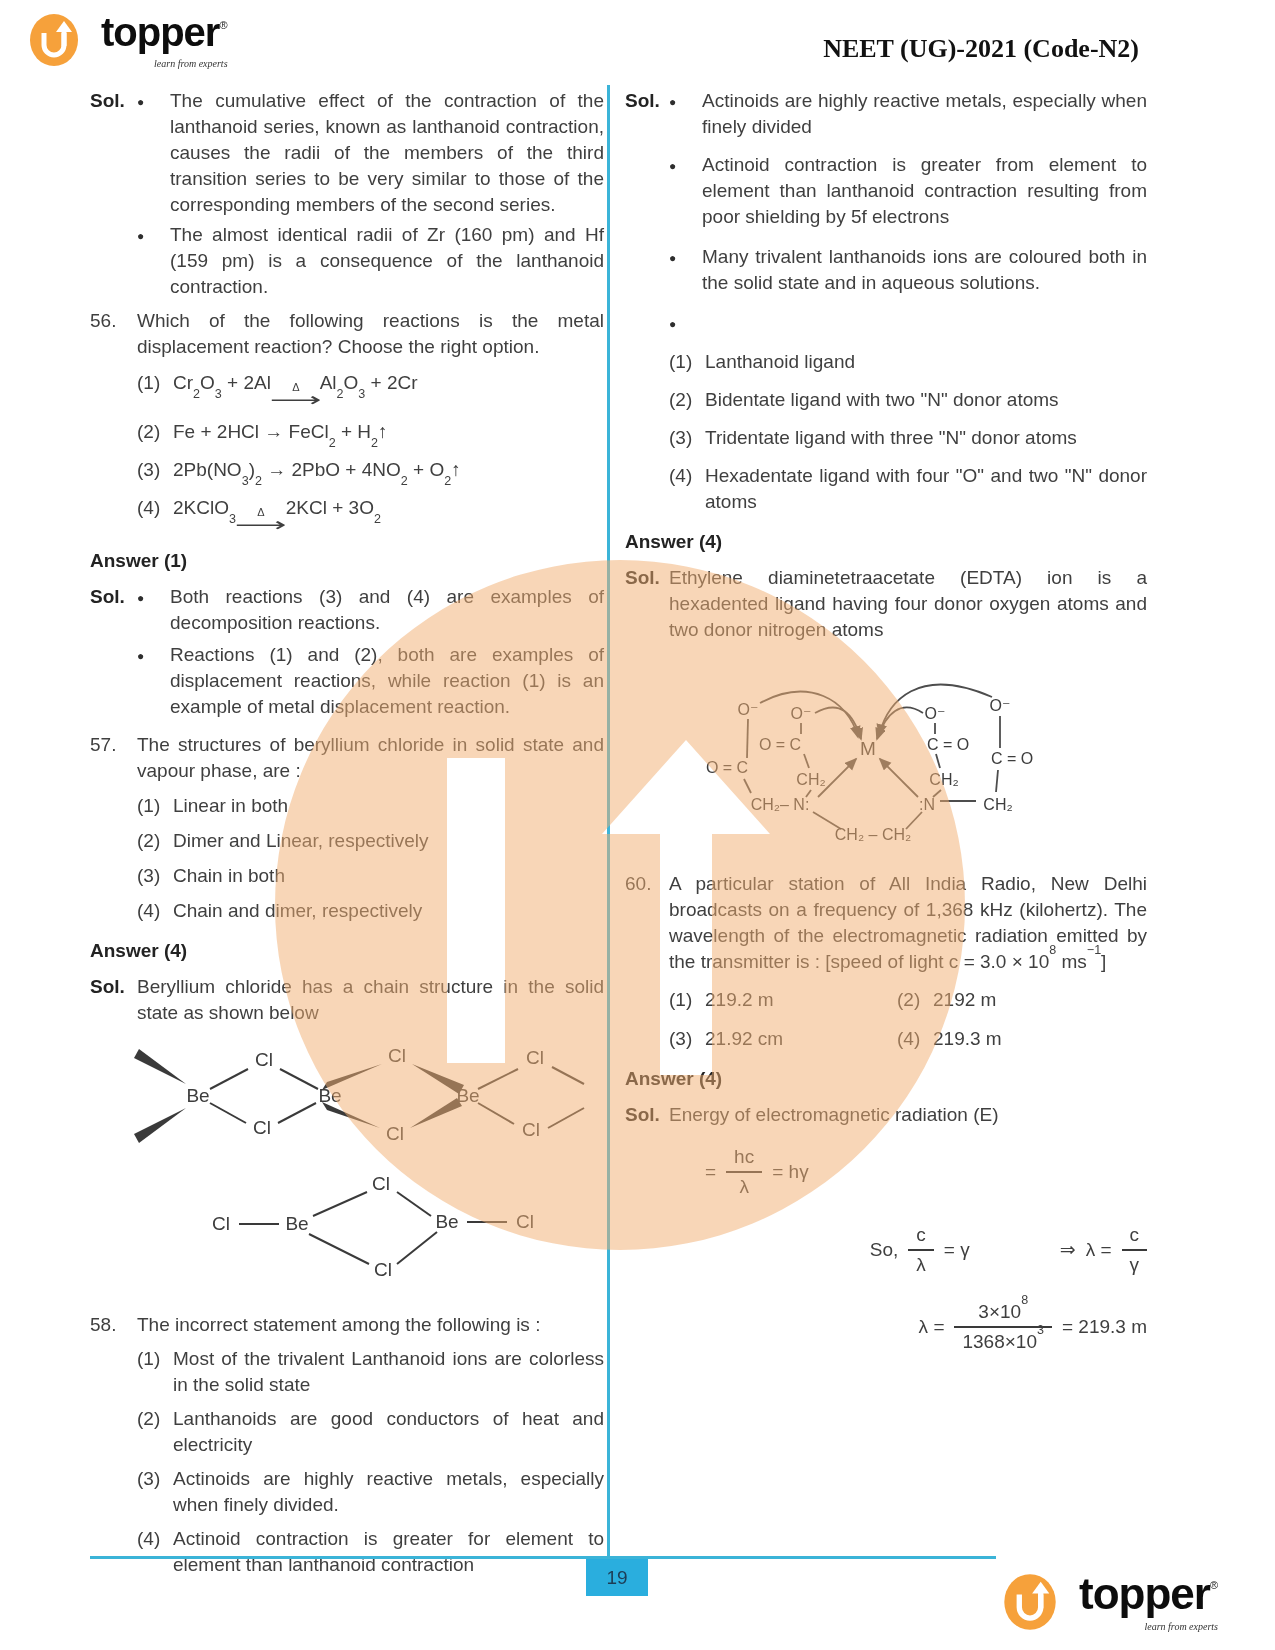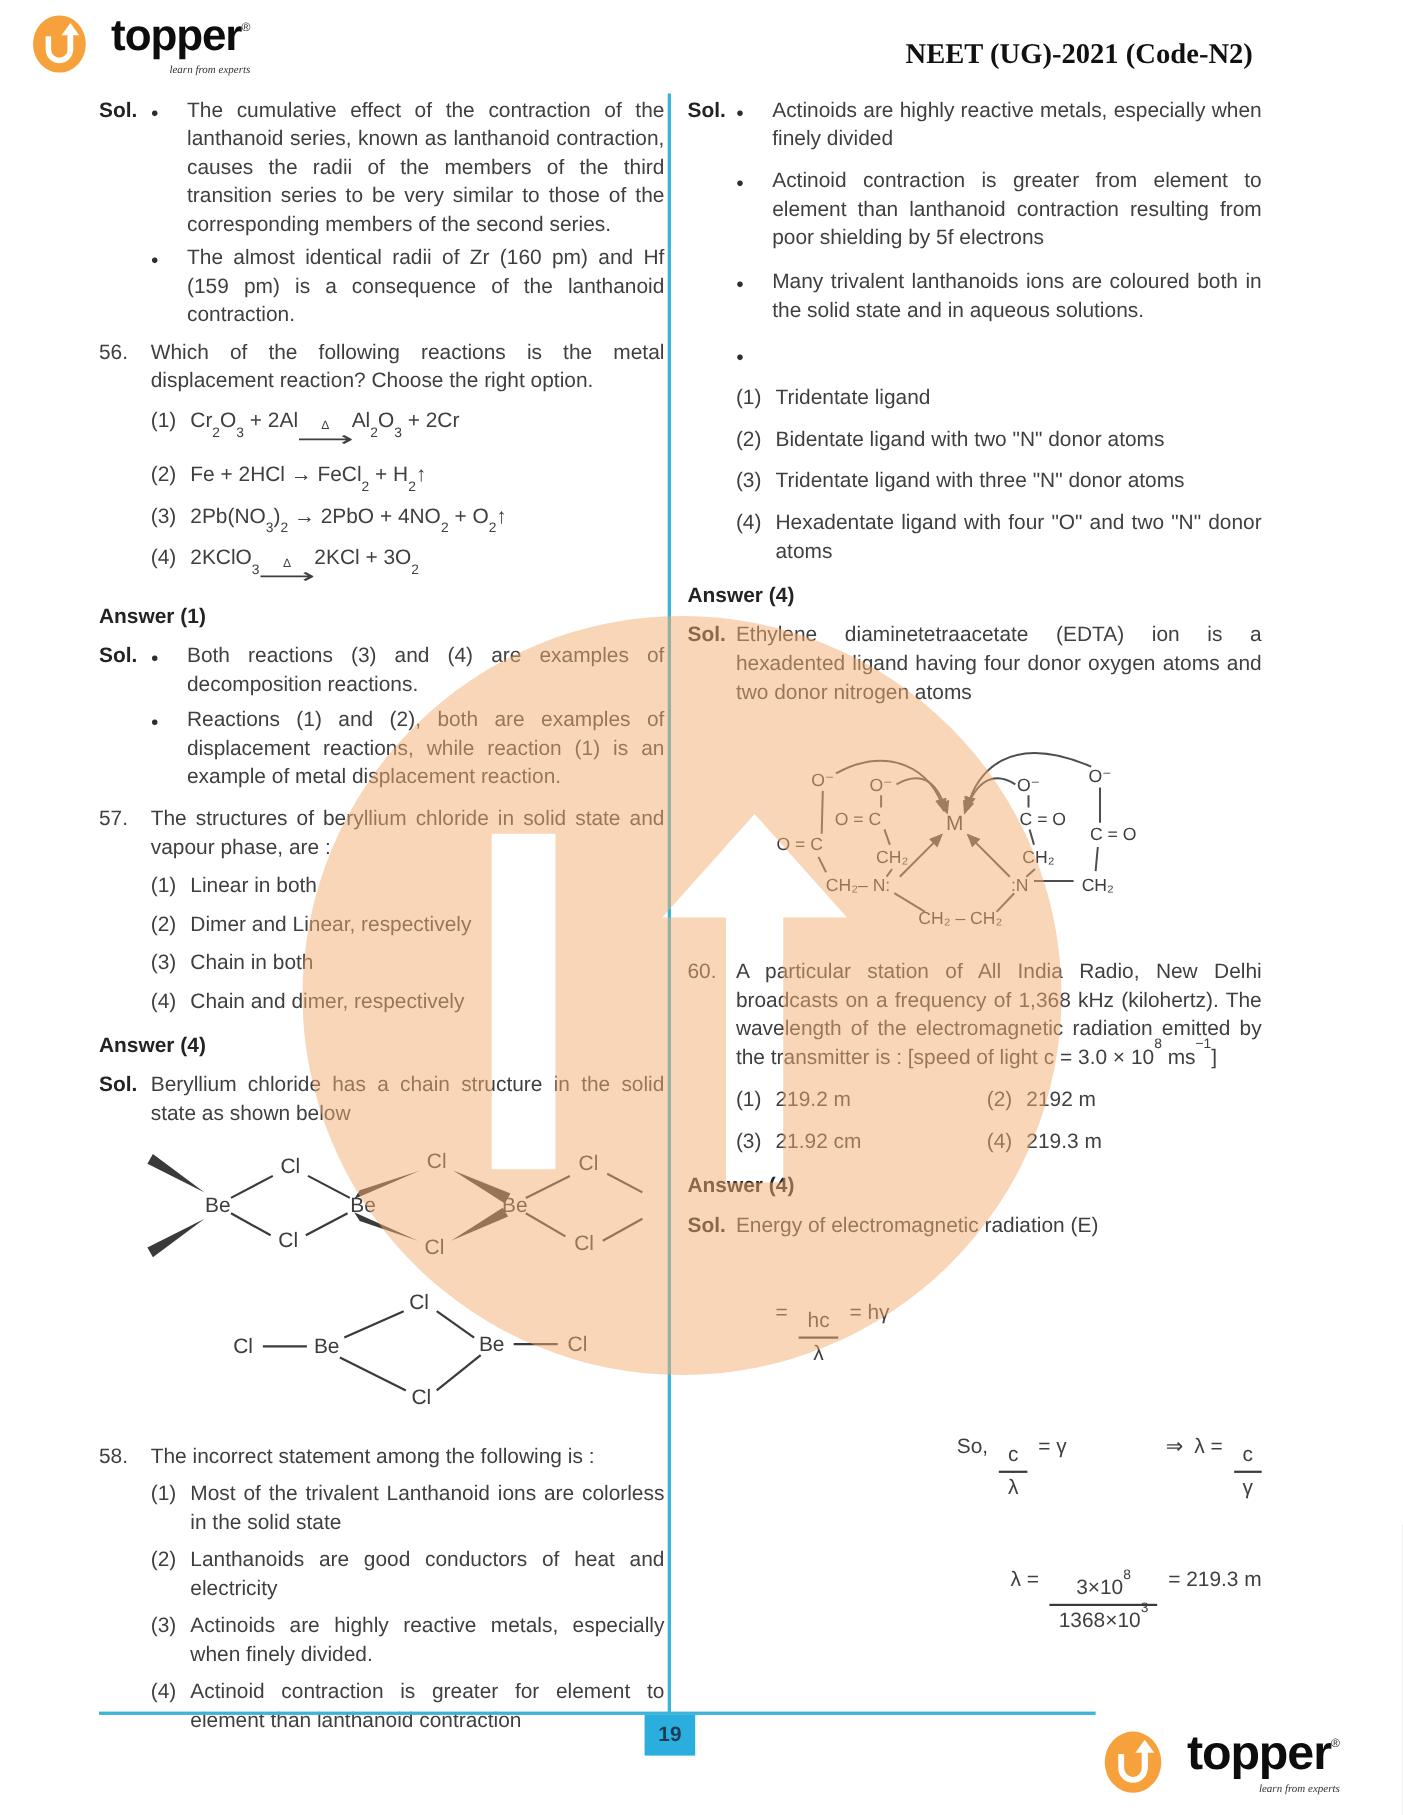--- a/index.html
+++ b/index.html
@@ -251,7 +251,7 @@
 
     <div class="optR m12">
       <span class="onum">(1)</span>
-      <div class="txt">Tridentate ligand</div>
+      <div class="txt">Lanthanoid ligand</div>
     </div>
     <div class="optR m12">
       <span class="onum">(2)</span>

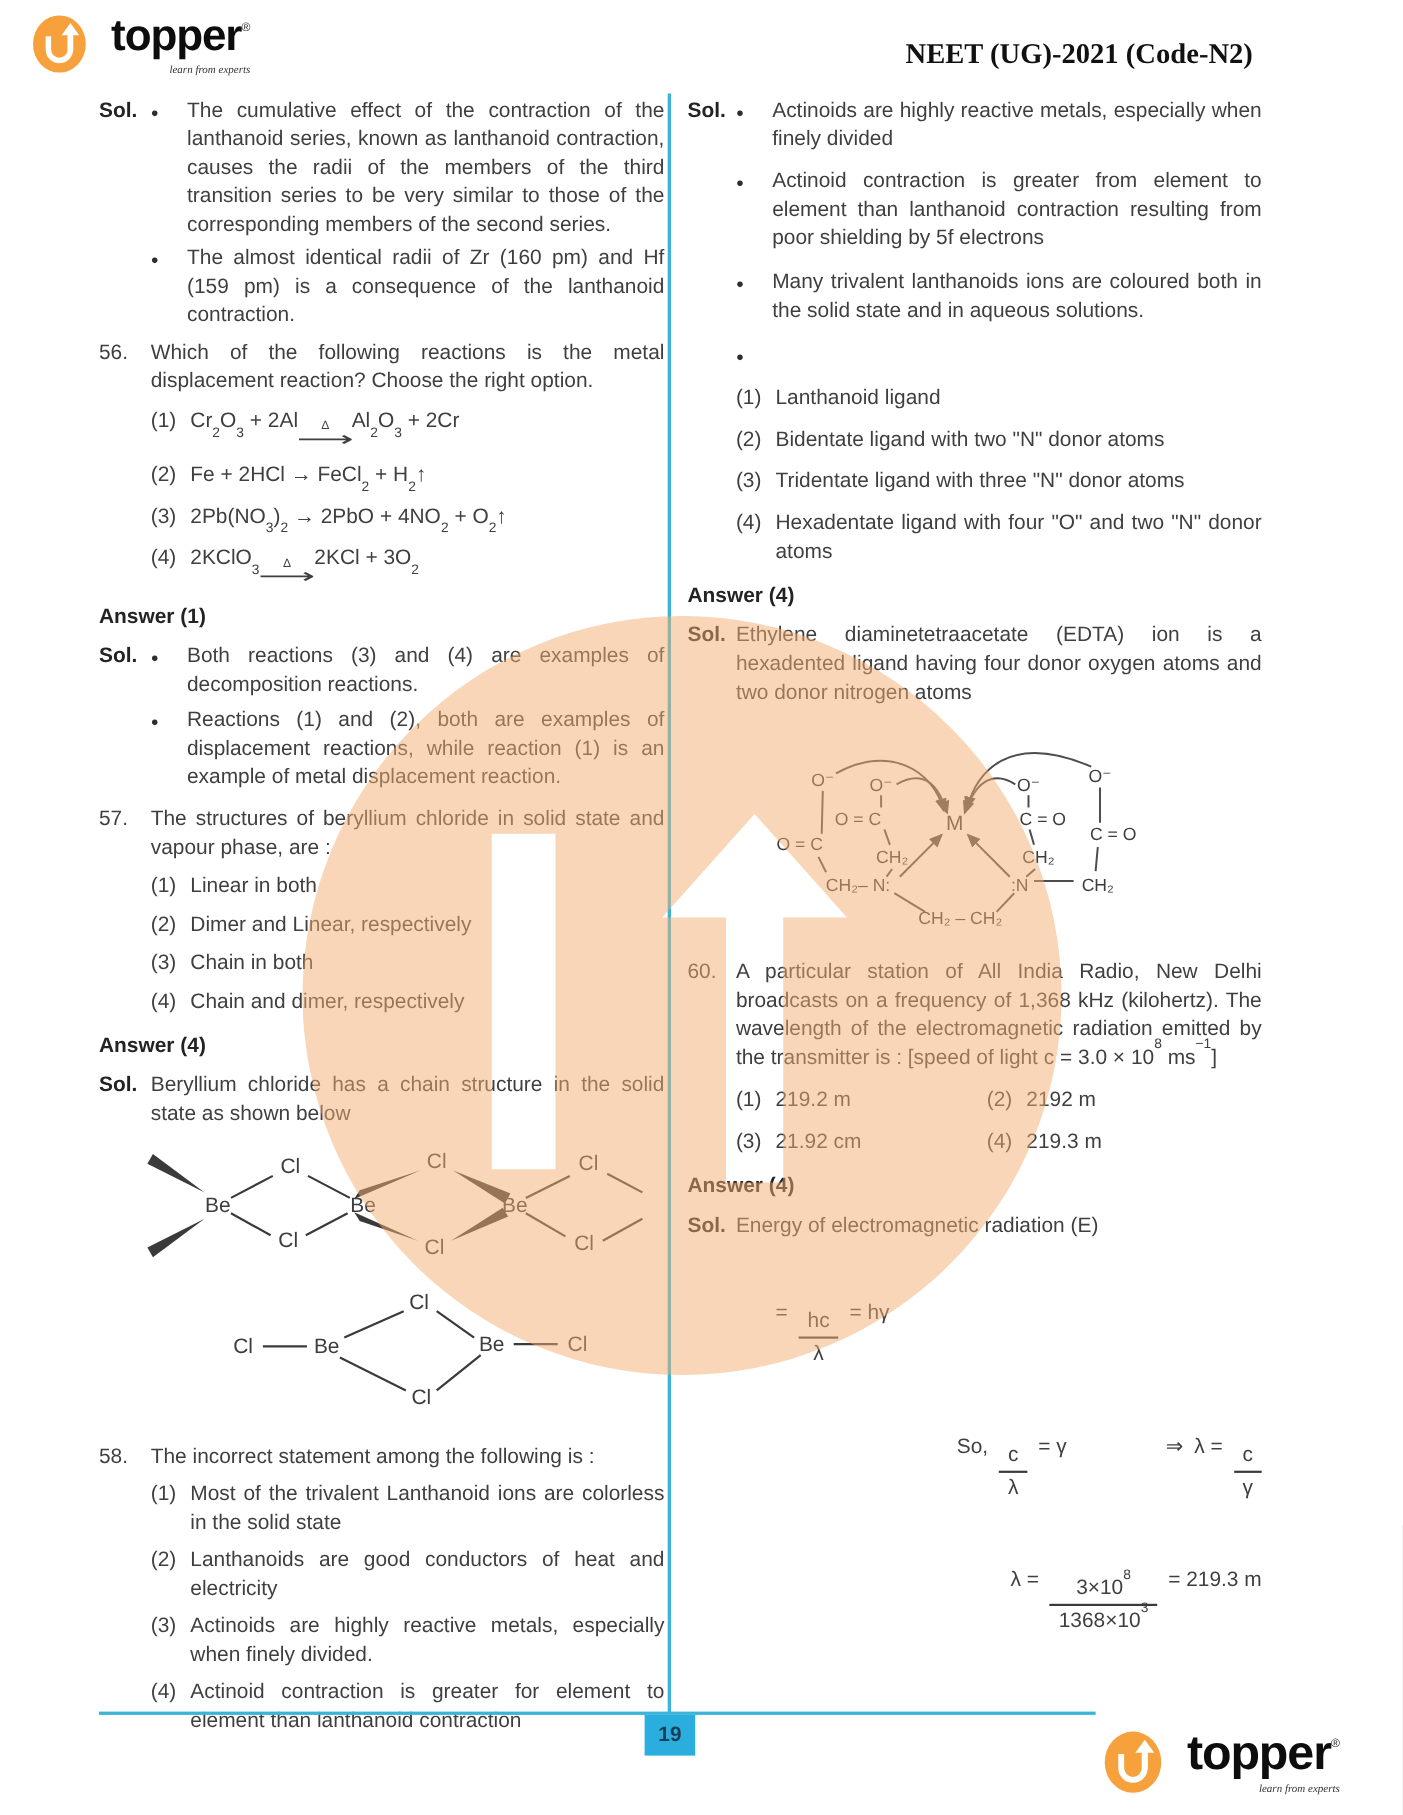--- a/index.html
+++ b/index.html
@@ -28,7 +28,7 @@
   .oar .oln{display:inline-block;font-size:19px;transform:scaleX(1.9);}
   
   .frac{display:inline-block;text-align:center;vertical-align:middle;line-height:1.15;}
-  .frac .fn{display:block;padding:0 8px 3px;margin-top:44px;}
+  .frac .fn{display:block;padding:0 8px 3px;}
   .frac .fd{display:block;border-top:2px solid #3a3a3a;padding:3px 8px 0;}
   .fline{display:flex;align-items:center;gap:10px;}
   

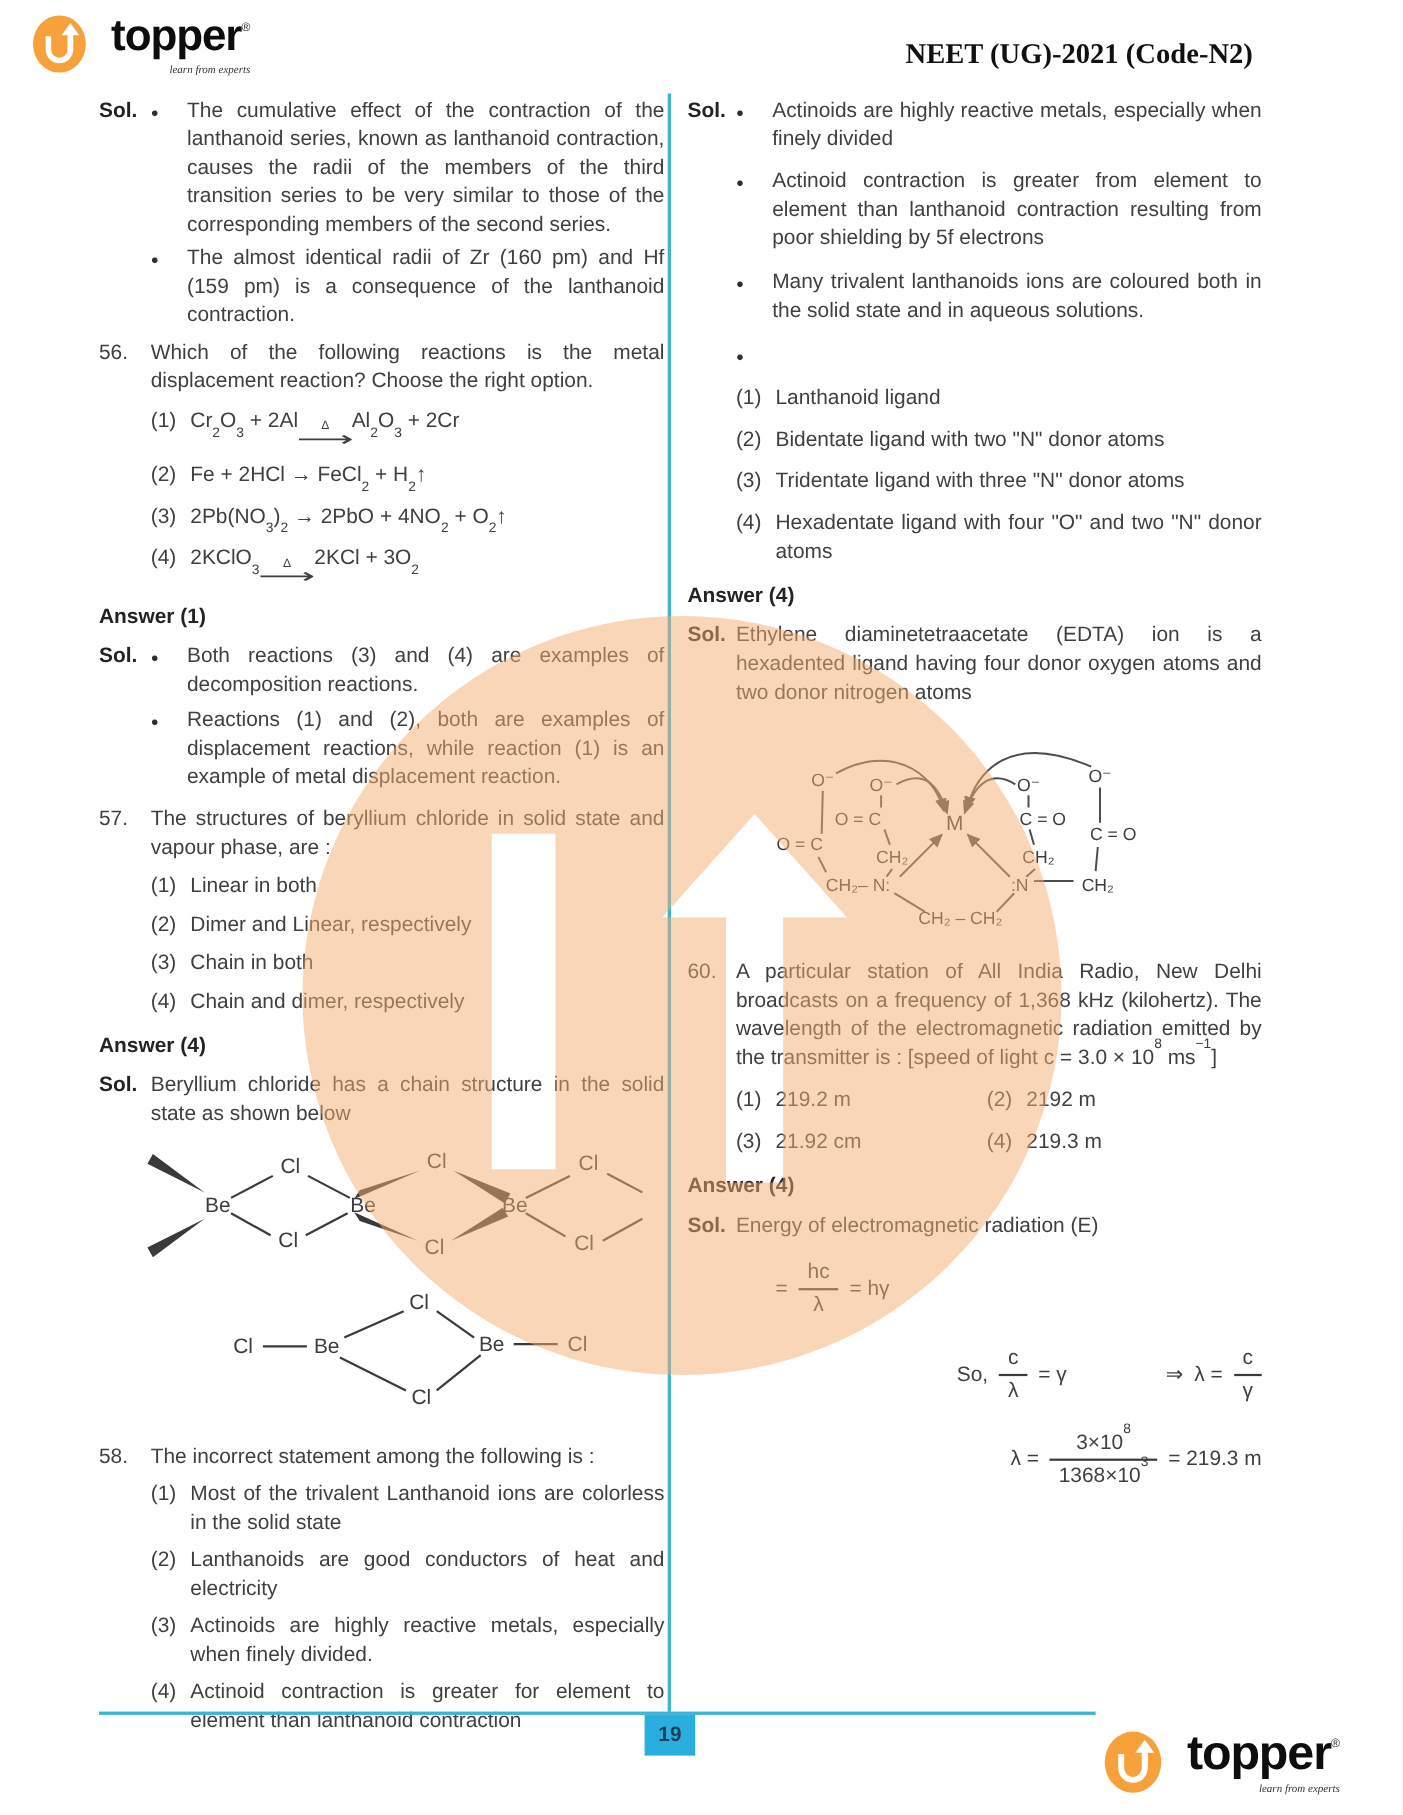--- a/index.html
+++ b/index.html
@@ -39,8 +39,8 @@
   .brand .breg{font-size:11px;vertical-align:top;color:#222;}
   .brand .btag{font-family:"Liberation Serif",serif;font-style:italic;font-size:10px;color:#333;margin-top:-2px;text-align:right;}
   .footline{position:absolute;left:90px;top:1556px;width:906px;height:3px;background:#3bb4d8;}
-  .pagebox{position:absolute;left:586px;top:1559px;width:46px;height:37px;background:#2aaede;
-           display:flex;align-items:center;justify-content:center;font-weight:bold;font-size:19px;color:#1d3c55;}
+  .pagebox{position:absolute;left:586px;top:1559px;width:62px;height:37px;background:#2aaede;
+           display:flex;align-items:center;justify-content:center;font-weight:normal;font-size:19px;color:#1d3c55;}
   .wm{position:absolute;left:0;top:0;pointer-events:none;}
   svg text{font-family:"Liberation Sans","DejaVu Sans",sans-serif;fill:#3d3d3d;}
   .m8{margin-top:8px;} .m10{margin-top:10px;} .m12{margin-top:12px;} .m14{margin-top:14px;}

